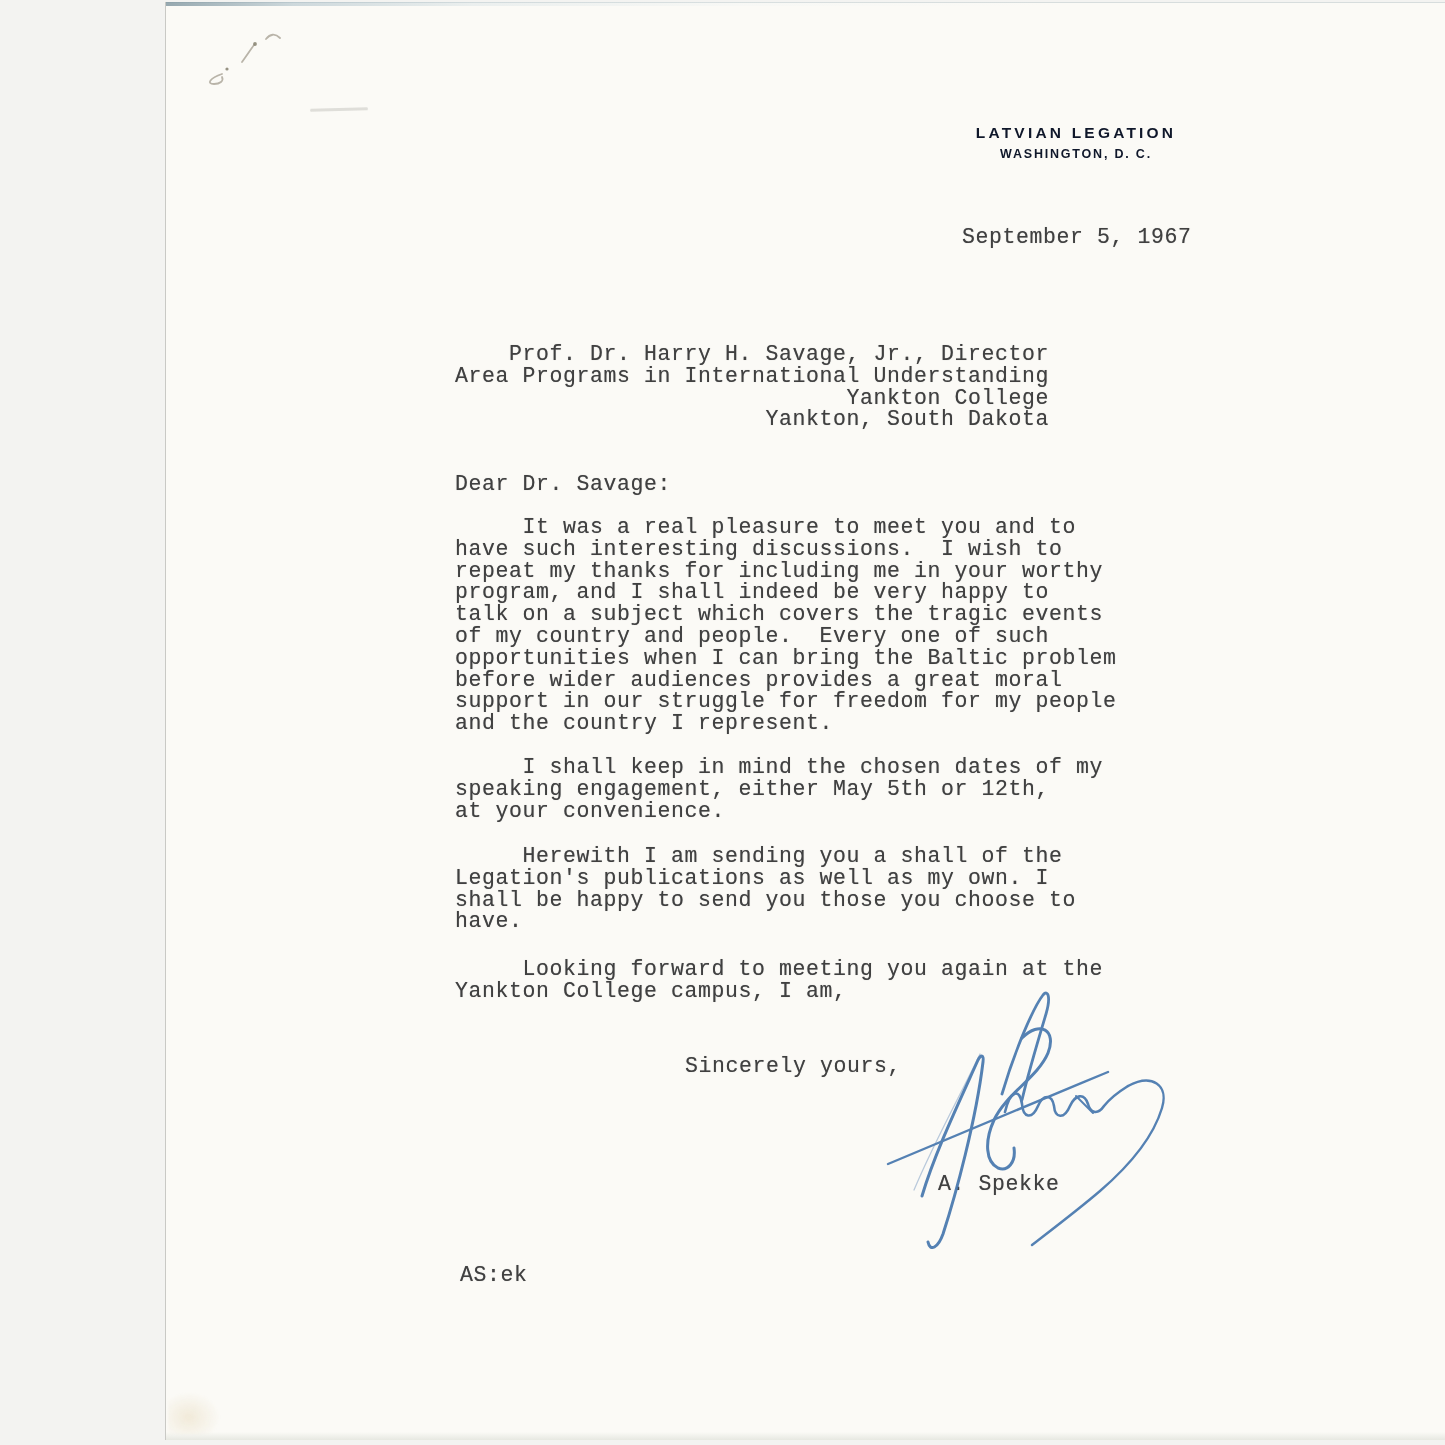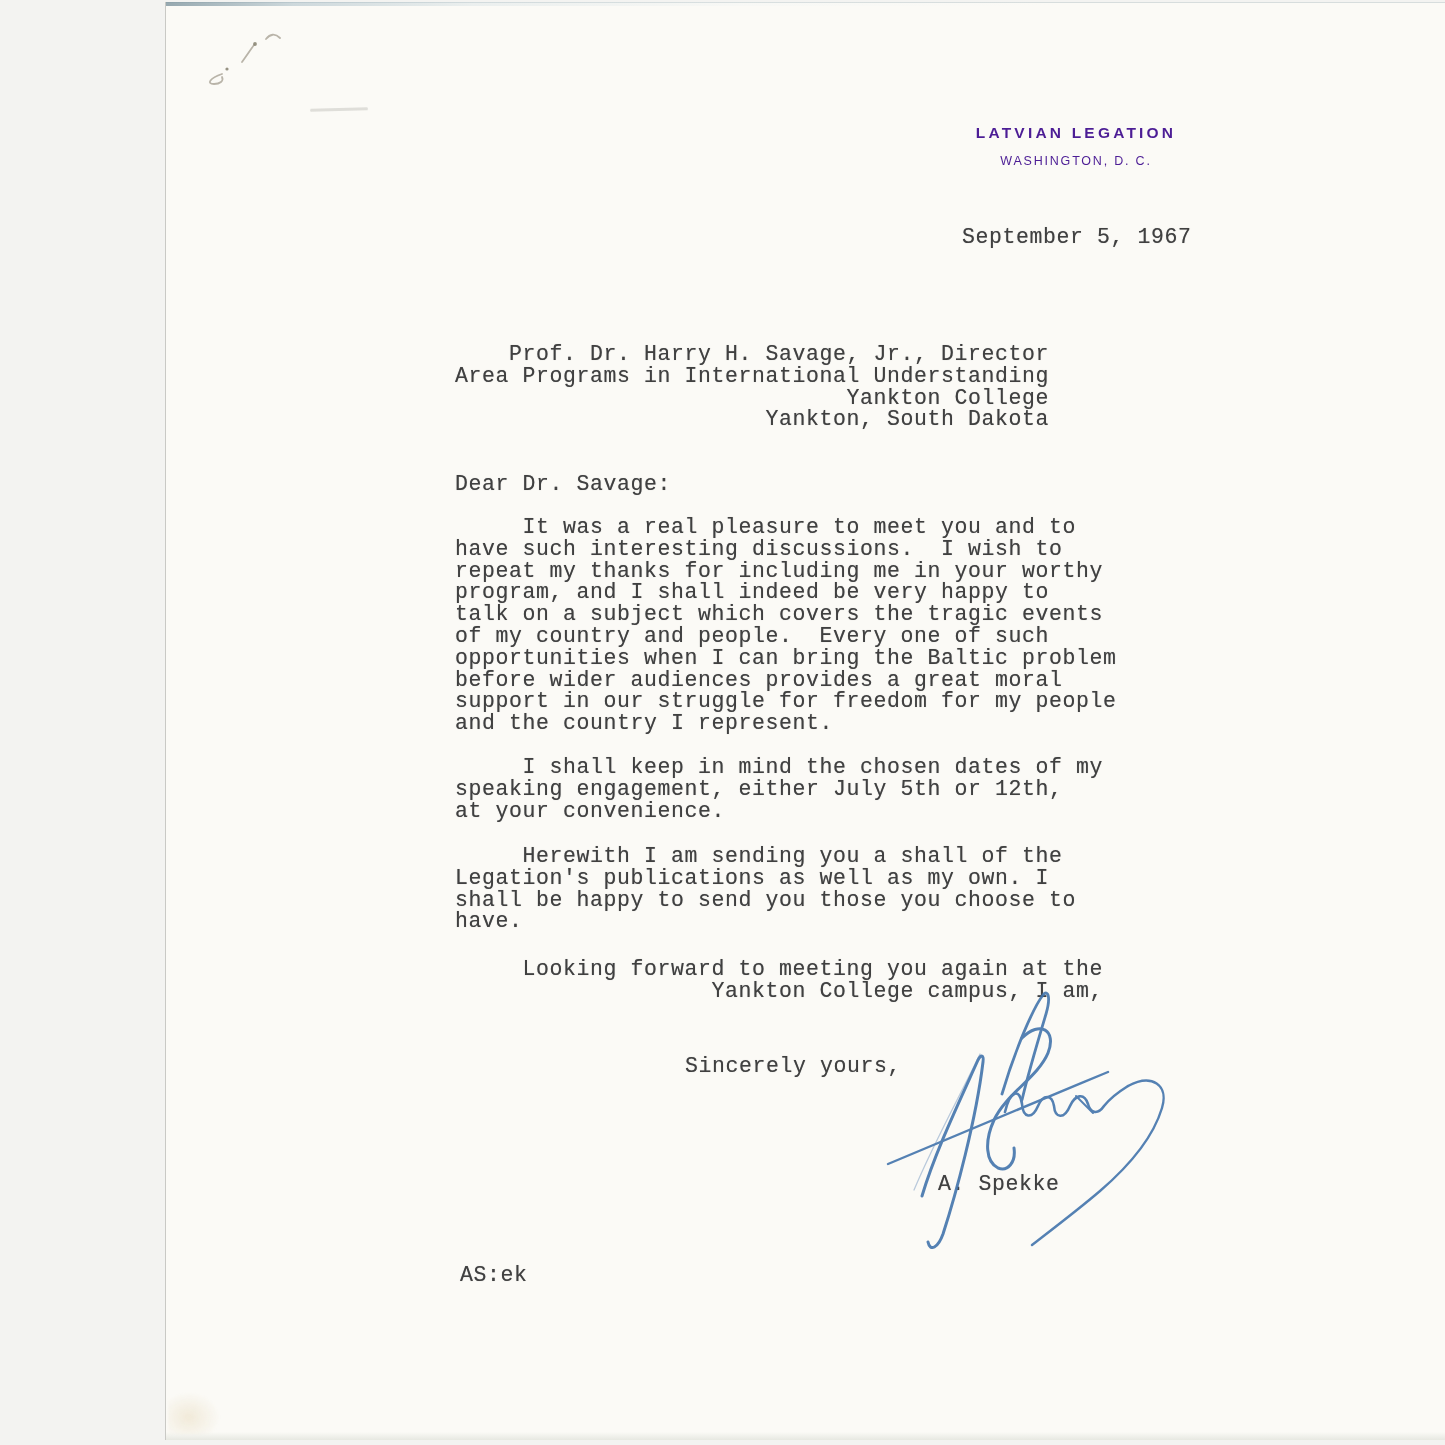--- a/index.html
+++ b/index.html
@@ -58,7 +58,7 @@
   
   .letterhead{
     position:absolute;left:915px;top:124px;width:322px;text-align:center;
-    color:#4c1d95;z-index:2;
+    color:#0f172a;z-index:2;
   }
   .lh-org{font-size:15.5px;font-weight:700;letter-spacing:3.2px;white-space:nowrap;}
   .lh-city{font-size:12.5px;font-weight:400;letter-spacing:1.8px;margin-top:12px;white-space:nowrap;}

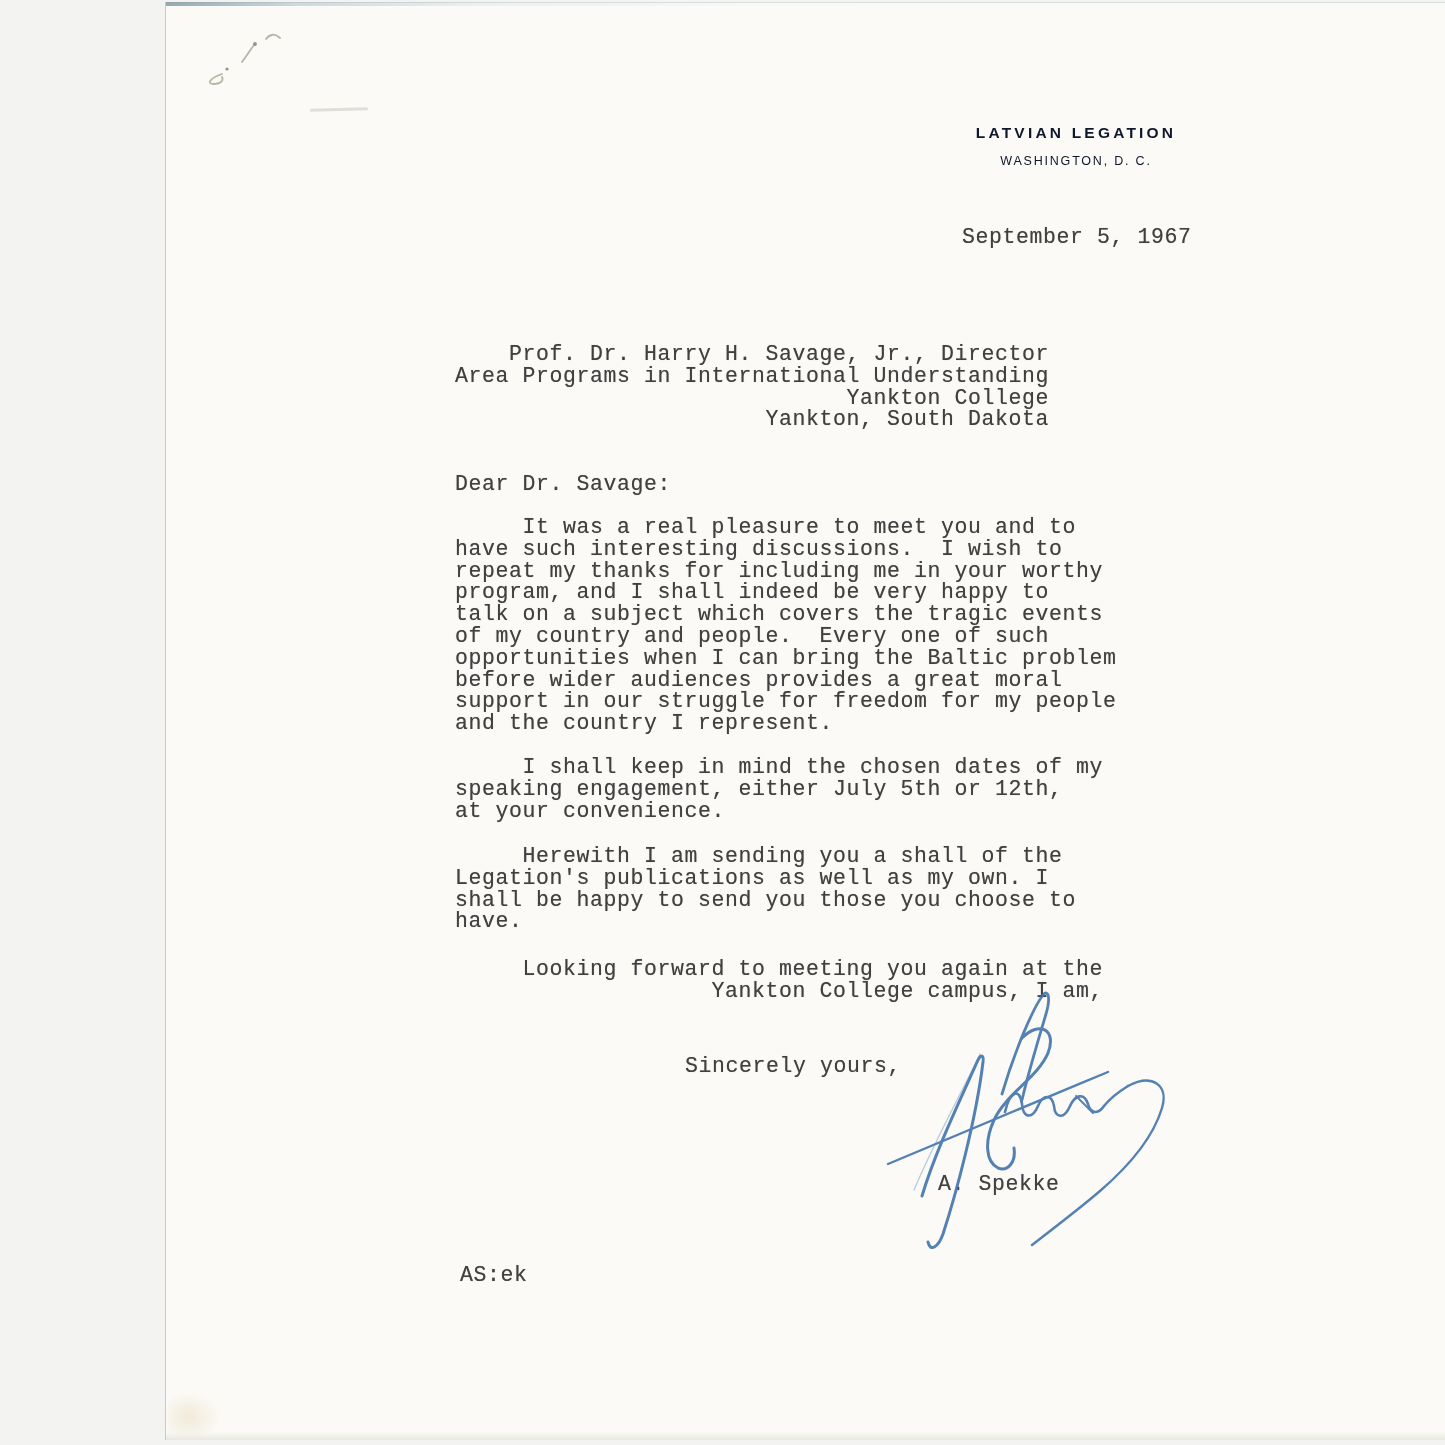--- a/index.html
+++ b/index.html
@@ -61,7 +61,7 @@
     color:#0f172a;z-index:2;
   }
   .lh-org{font-size:15.5px;font-weight:700;letter-spacing:3.2px;white-space:nowrap;}
-  .lh-city{font-size:12.5px;font-weight:400;letter-spacing:1.8px;margin-top:12px;white-space:nowrap;}
+  .lh-city{font-size:12.5px;font-weight:700;letter-spacing:1.8px;margin-top:5px;white-space:nowrap;}
   .sig-svg{position:absolute;left:880px;top:978px;z-index:3;}
   .pencil-svg{position:absolute;left:200px;top:28px;z-index:2;}
 </style>

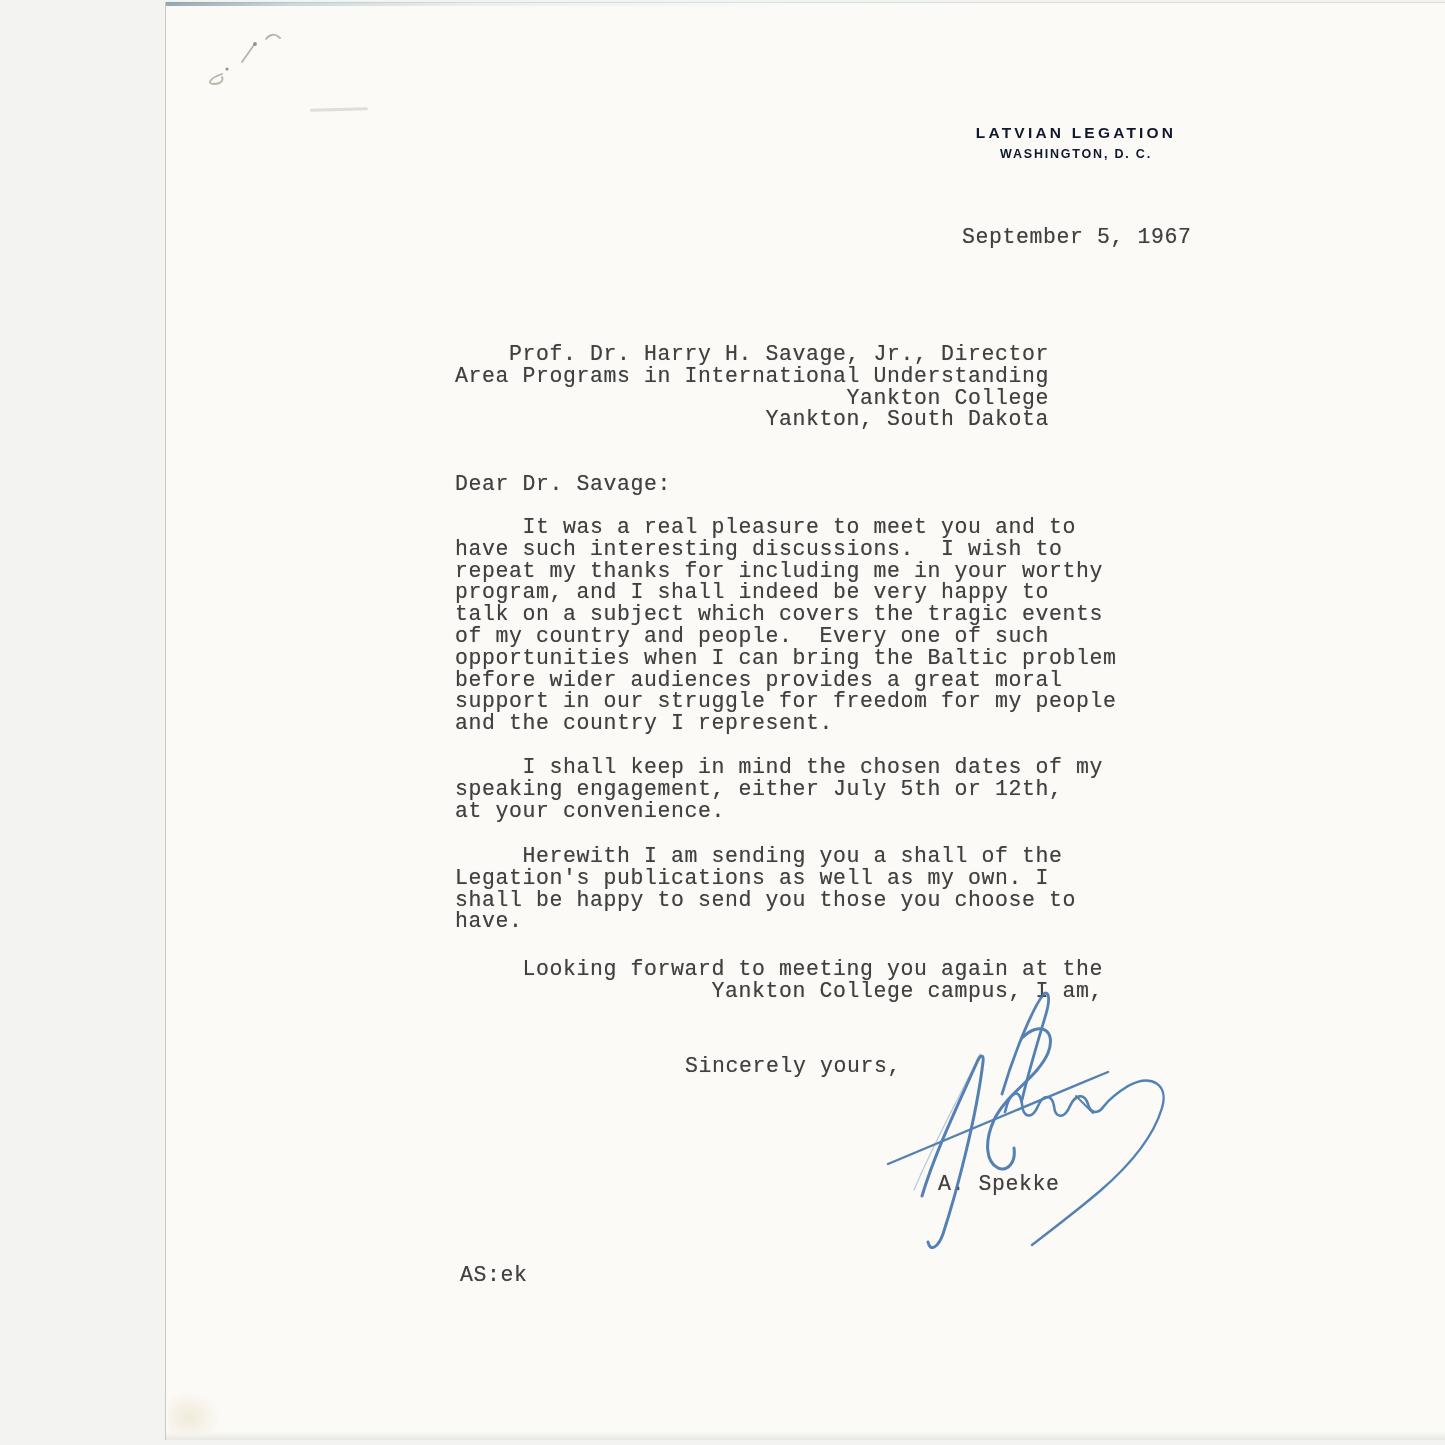--- a/index.html
+++ b/index.html
@@ -116,7 +116,7 @@
 and the country I represent.</pre>
 
   <pre class="t para-2">     I shall keep in mind the chosen dates of my
-speaking engagement, either July 5th or 12th,
+speaking engagement, either May 5th or 12th,
 at your convenience.</pre>
 
   <pre class="t para-3">     Herewith I am sending you a shall of the

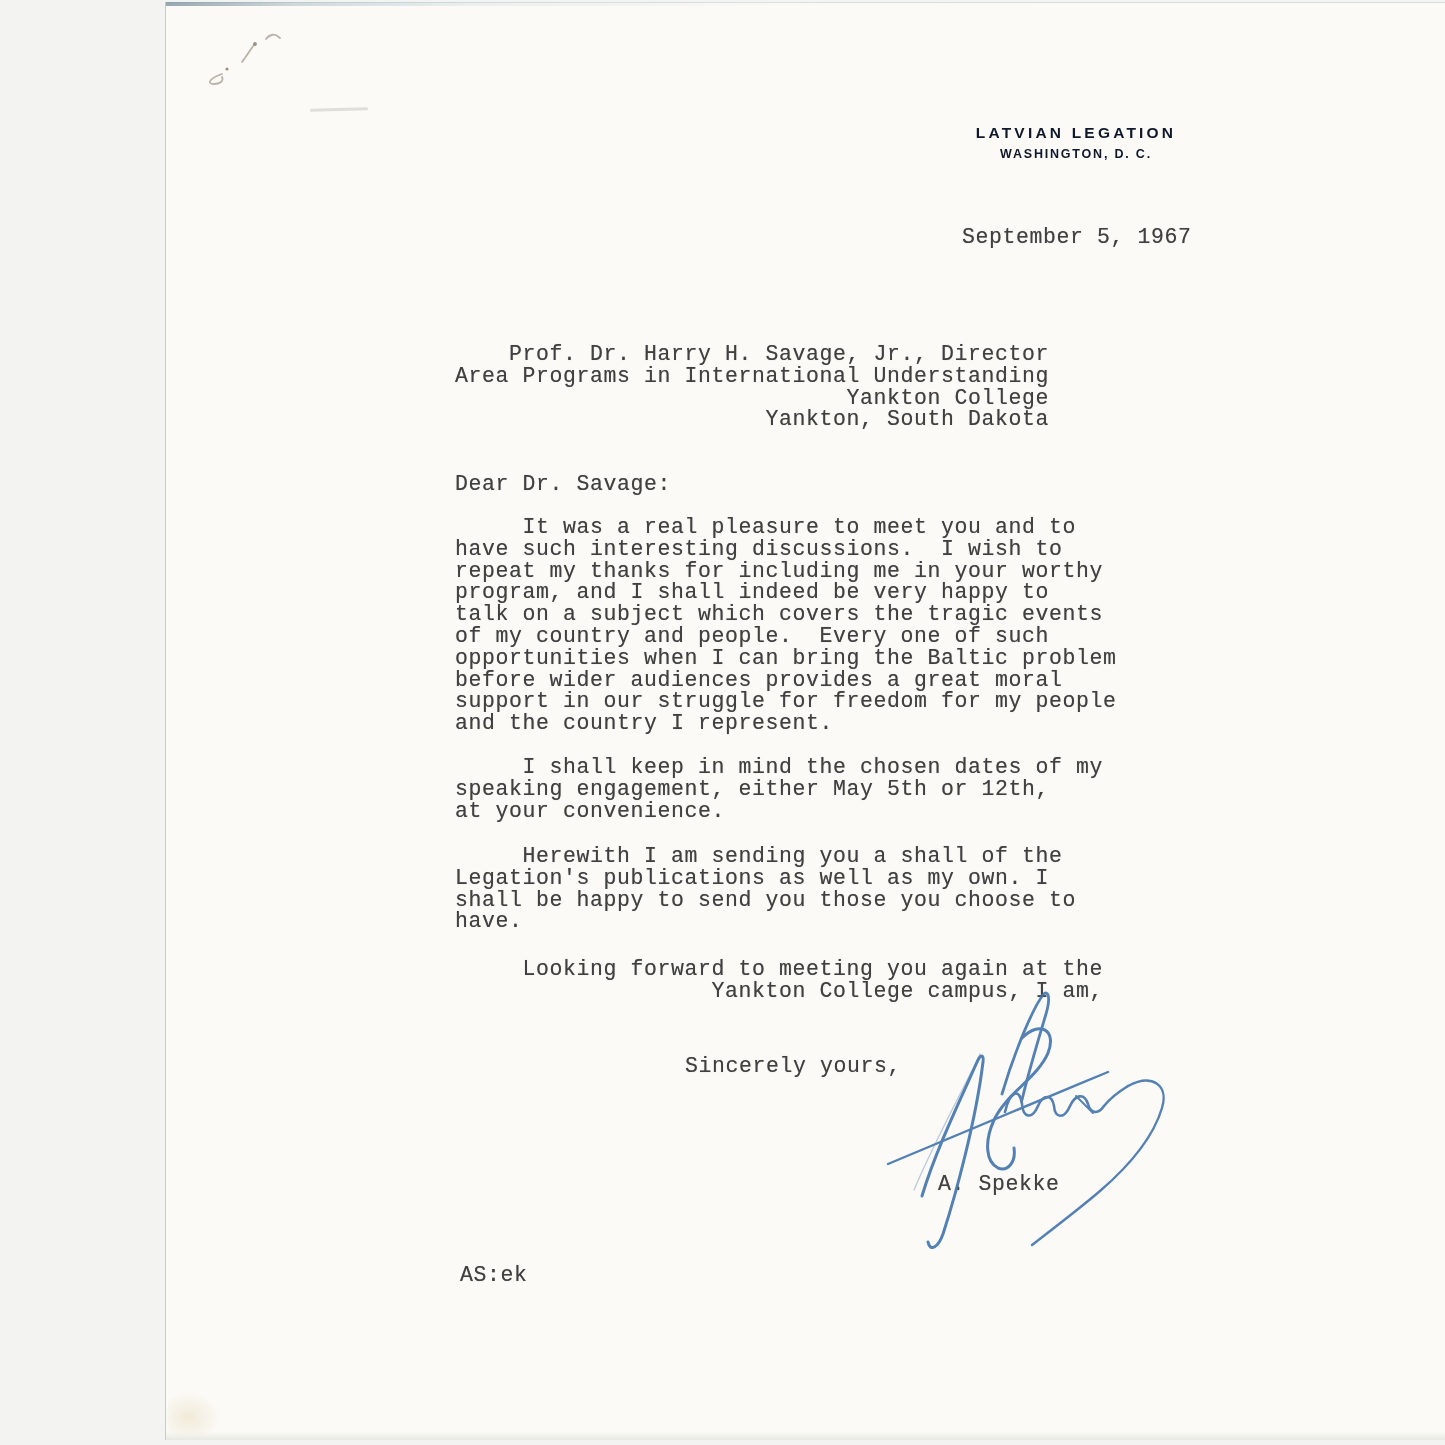--- a/index.html
+++ b/index.html
@@ -51,7 +51,7 @@
   .para-1{left:455px;top:517px;}
   .para-2{left:455px;top:757px;}
   .para-3{left:455px;top:846px;}
-  .para-4{left:455px;top:959px;text-align:right;}
+  .para-4{left:455px;top:959px;}
   .valediction{left:685px;top:1056px;}
   .typed-name{left:938px;top:1174px;}
   .initials{left:460px;top:1221px;margin-top:44px;}

